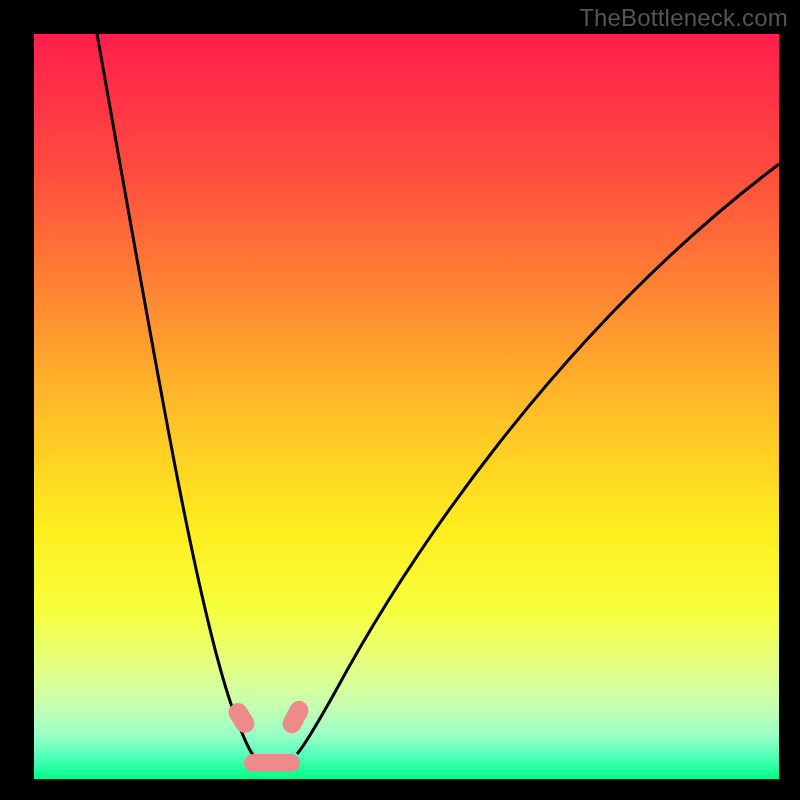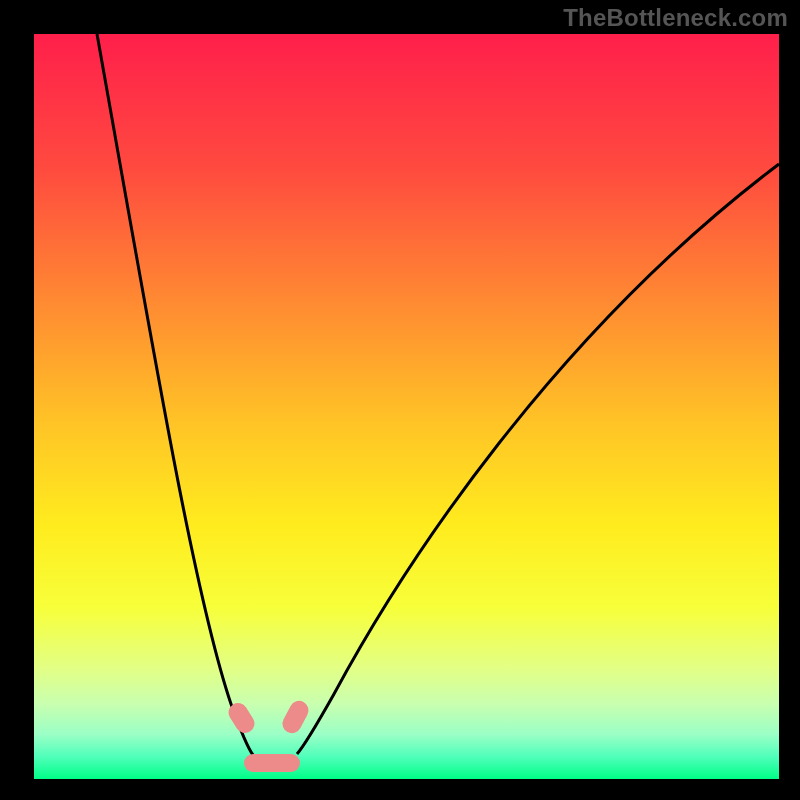--- a/index.html
+++ b/index.html
@@ -32,7 +32,7 @@
     right: 12px;
     color: #555;
     font-size: 24px;
-    font-weight: 700;
+    font-weight: 400;
     letter-spacing: 0.2px;
   }
   .curve-svg {

